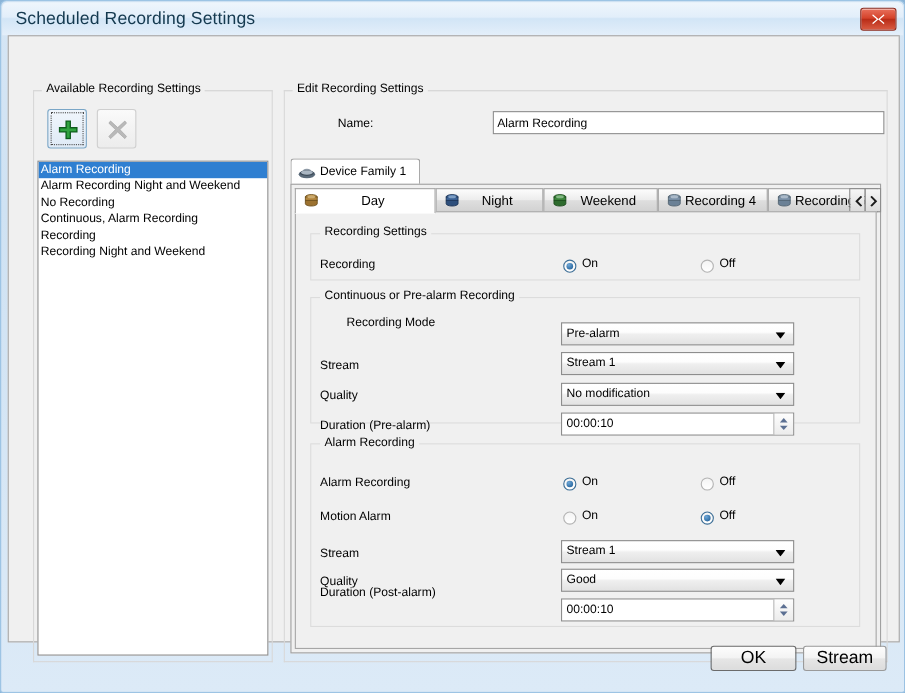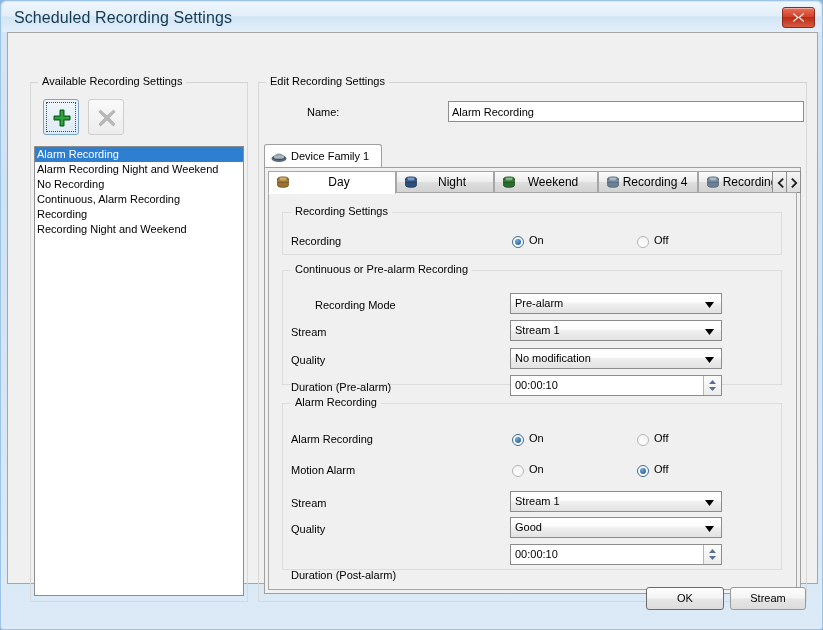--- a/index.html
+++ b/index.html
@@ -352,7 +352,7 @@
             <div class="nlabel">Continuous or Pre-alarm Recording</div>
           </div>
 
-          <div class="fl" style="left:22px;top:106px;padding-left:24px;">Recording Mode</div>
+          <div class="fl" style="left:22px;top:94px;padding-left:24px;">Recording Mode</div>
           <div class="combo" style="left:241px;top:100px;width:212px;">
             <span>Pre-alarm</span>
             <svg class="arw" width="9" height="6" viewBox="0 0 9 6">

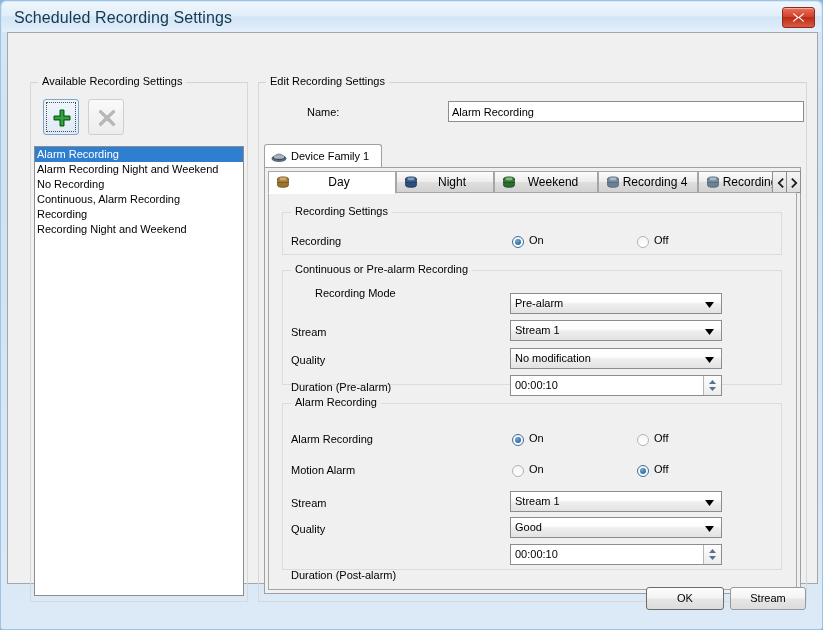--- a/index.html
+++ b/index.html
@@ -428,7 +428,7 @@
               </svg>
           </div>
 
-          <div class="fl" style="left:22px;top:376px;">Duration (Post-alarm)</div>
+          <div class="fl" style="left:22px;top:340px;">Duration (Post-alarm)</div>
           <div class="spinbox" style="left:241px;top:351px;width:212px;">
             <span>00:00:10</span>
             <span class="btns">

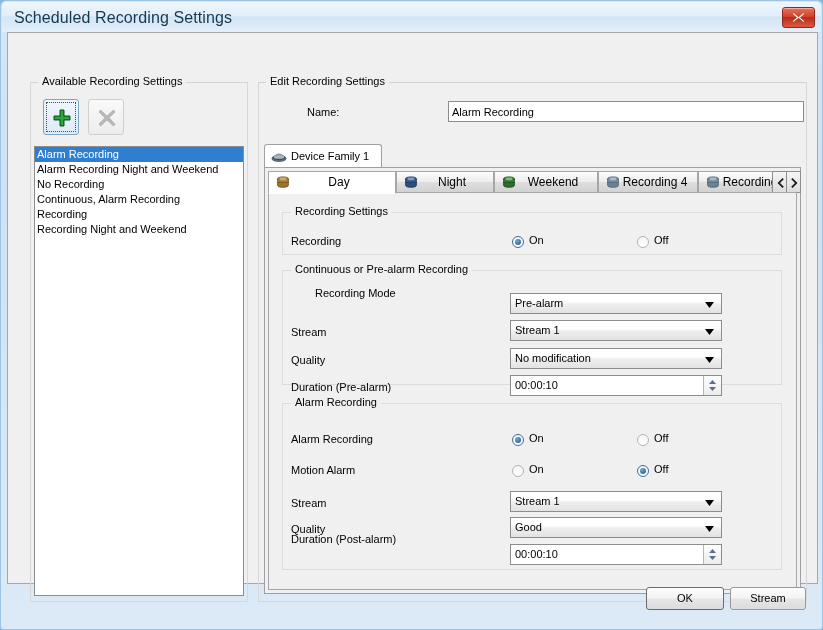--- a/index.html
+++ b/index.html
@@ -195,7 +195,7 @@
     position:absolute;height:23px;box-sizing:border-box;
     border:1px solid #9a9a9a;border-radius:3px;
     background:linear-gradient(to bottom,#fdfdfd 0%,#f3f3f3 48%,#e6e6e6 52%,#dcdcdc 100%);
-    font-size:11px;line-height:21px;text-align:center;cursor:pointer;
+    font-size:16px;line-height:21px;text-align:center;cursor:pointer;
   }
   .btn.default{border-color:#6b6b6b;}
   #btn-ok{left:645px;top:586px;width:78px;}

